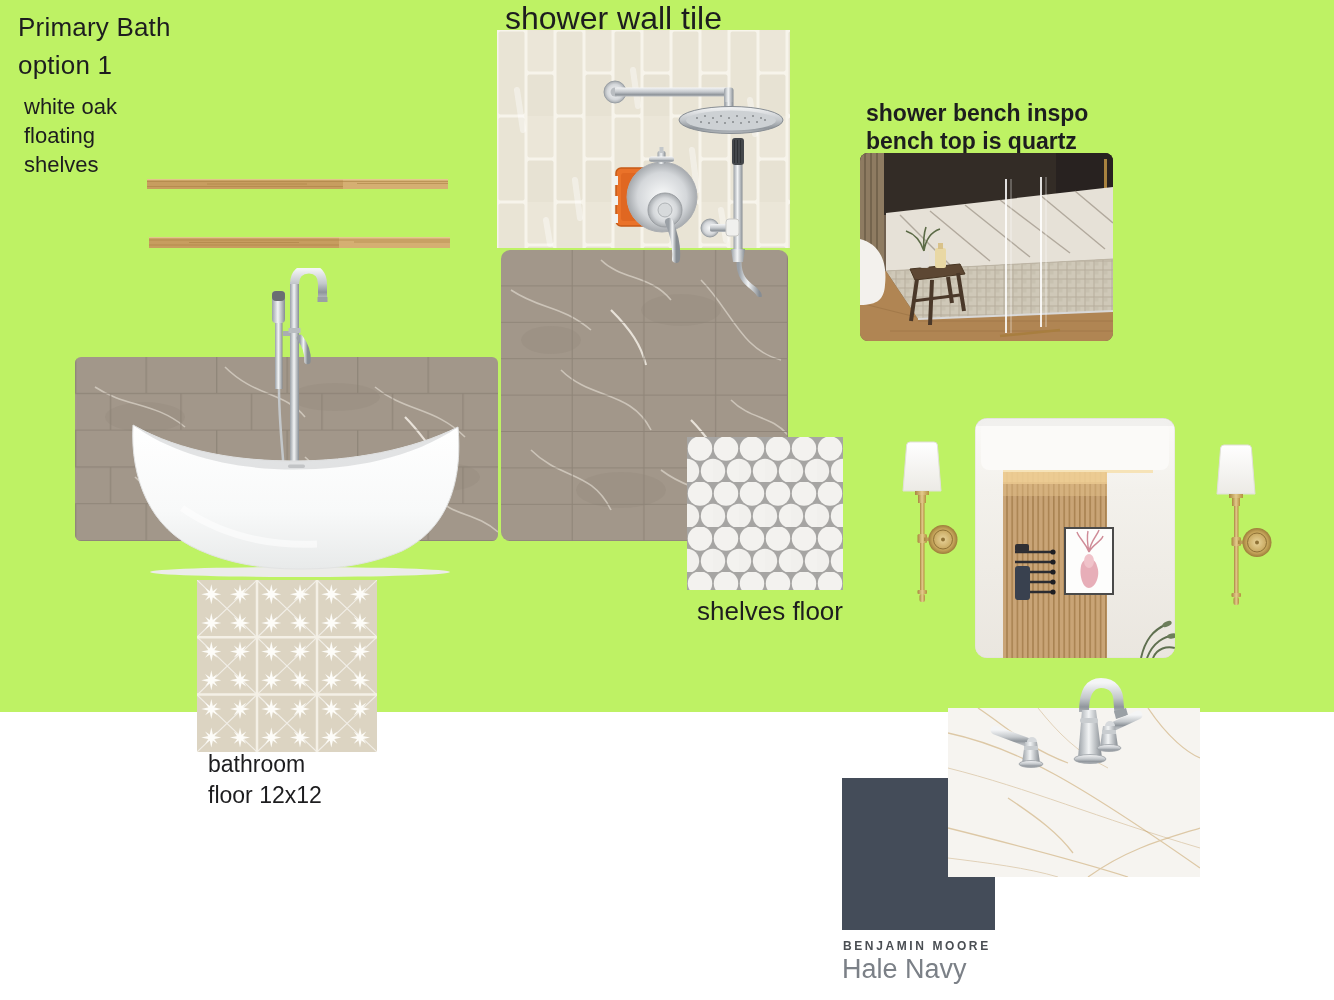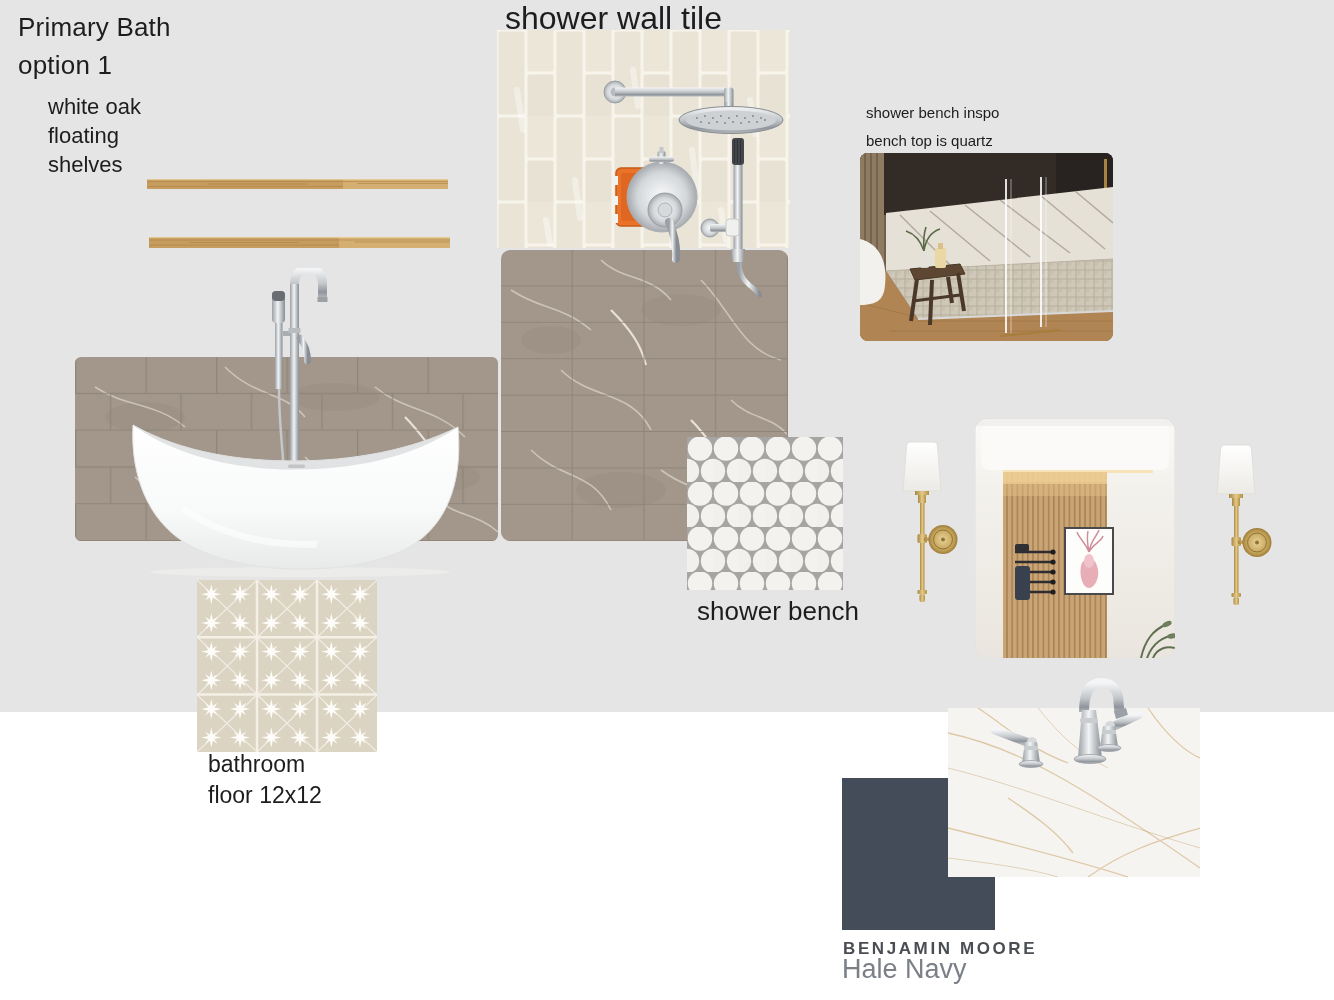--- a/index.html
+++ b/index.html
@@ -4,7 +4,7 @@
 <style>
   html,body{margin:0;padding:0;background:#ffffff;}
   body{width:1334px;height:1000px;overflow:hidden;font-family:"Liberation Sans",sans-serif;color:#1d1d1f;}
-  .board{position:relative;width:1334px;height:712px;background:#e5e5e5;}
+  .board{position:relative;width:1334px;height:712px;background:#bef264;}
   .abs{position:absolute;}
   .lbl{position:absolute;white-space:pre-line;color:#1d1d1f;}
   .t-title{left:18px;top:8px;font-size:26px;line-height:38px;font-weight:500;letter-spacing:.2px;}

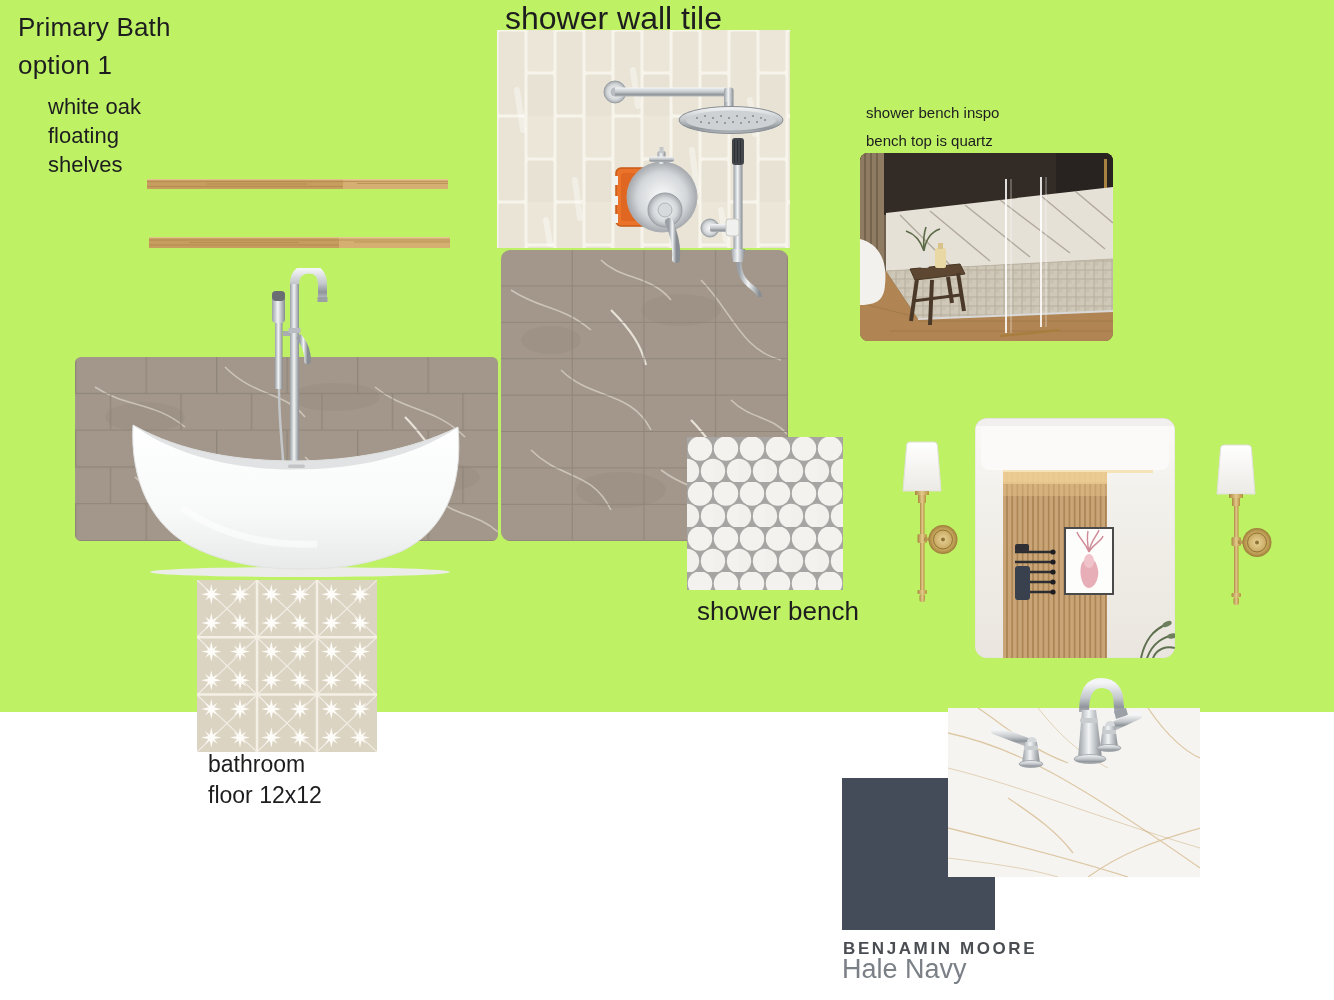--- a/index.html
+++ b/index.html
@@ -8,7 +8,7 @@
   .abs{position:absolute;}
   .lbl{position:absolute;white-space:pre-line;color:#1d1d1f;}
   .t-title{left:18px;top:8px;font-size:26px;line-height:38px;font-weight:500;letter-spacing:.2px;}
-  .t-shelves{left:48px;top:92px;font-size:22px;line-height:29px;font-weight:500;}
+  .t-shelves{left:24px;top:92px;font-size:22px;line-height:29px;font-weight:500;}
   .t-showerwall{left:505px;top:0px;font-size:32px;font-weight:500;}
   .t-bench{left:866px;top:99px;font-size:15px;line-height:28px;font-weight:400;}
   .t-showerfloor{left:697px;top:596px;font-size:26px;font-weight:500;}

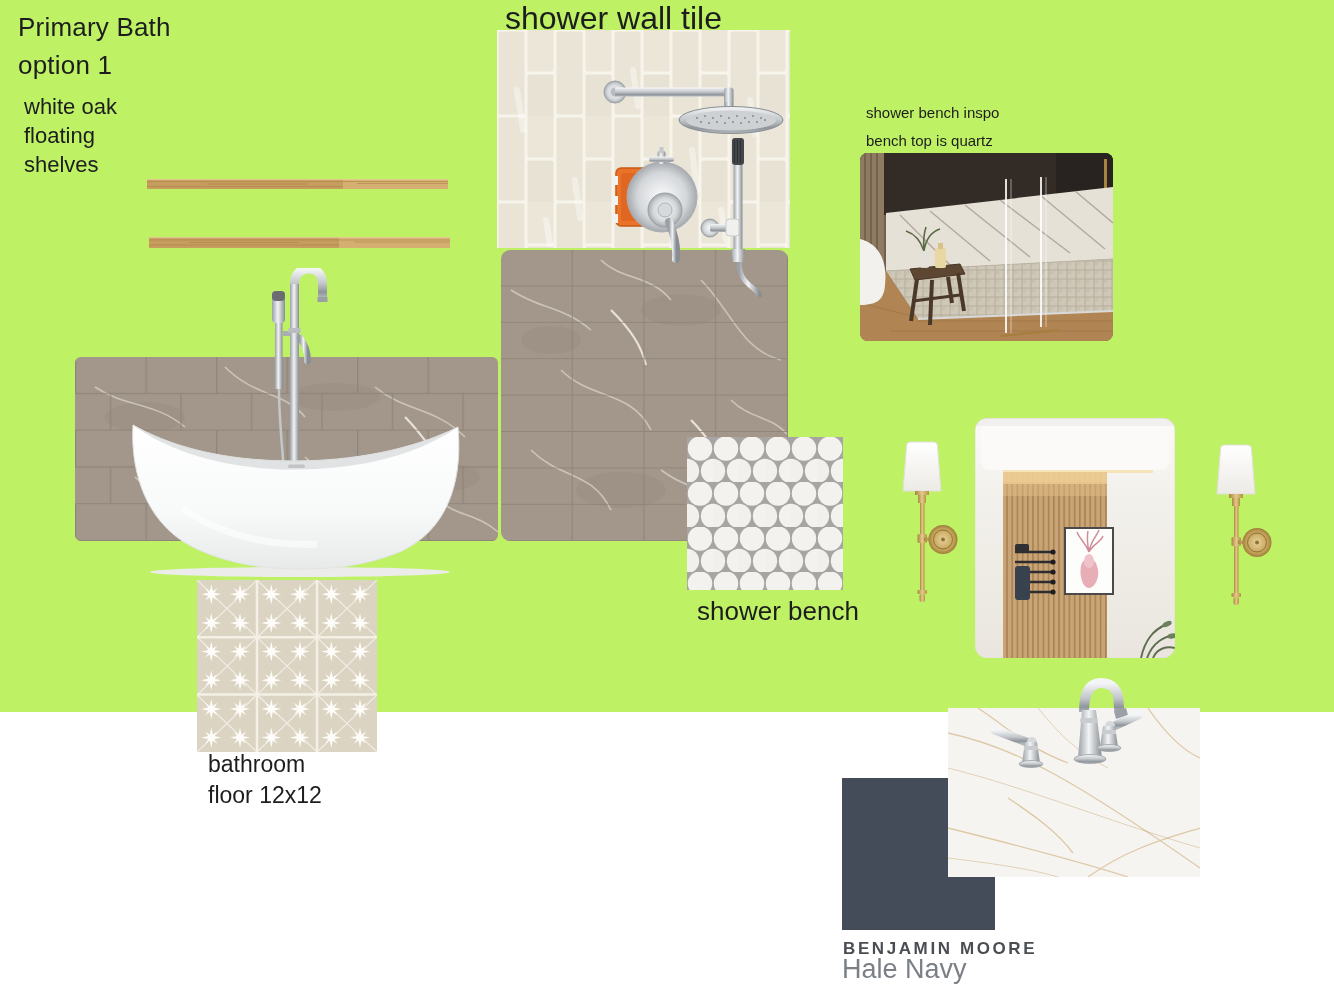--- a/index.html
+++ b/index.html
@@ -10,7 +10,7 @@
   .t-title{left:18px;top:8px;font-size:26px;line-height:38px;font-weight:500;letter-spacing:.2px;}
   .t-shelves{left:24px;top:92px;font-size:22px;line-height:29px;font-weight:500;}
   .t-showerwall{left:505px;top:0px;font-size:32px;font-weight:500;}
-  .t-bench{left:866px;top:99px;font-size:15px;line-height:28px;font-weight:400;}
+  .t-bench{left:866px;top:99px;font-size:23px;line-height:28px;font-weight:700;}
   .t-showerfloor{left:697px;top:596px;font-size:26px;font-weight:500;}
   .t-bathfloor{left:208px;top:749px;font-size:23px;line-height:31px;font-weight:500;}
   .t-bm{left:843px;top:939px;font-size:17px;letter-spacing:2.6px;font-weight:700;color:#4a4e53;}

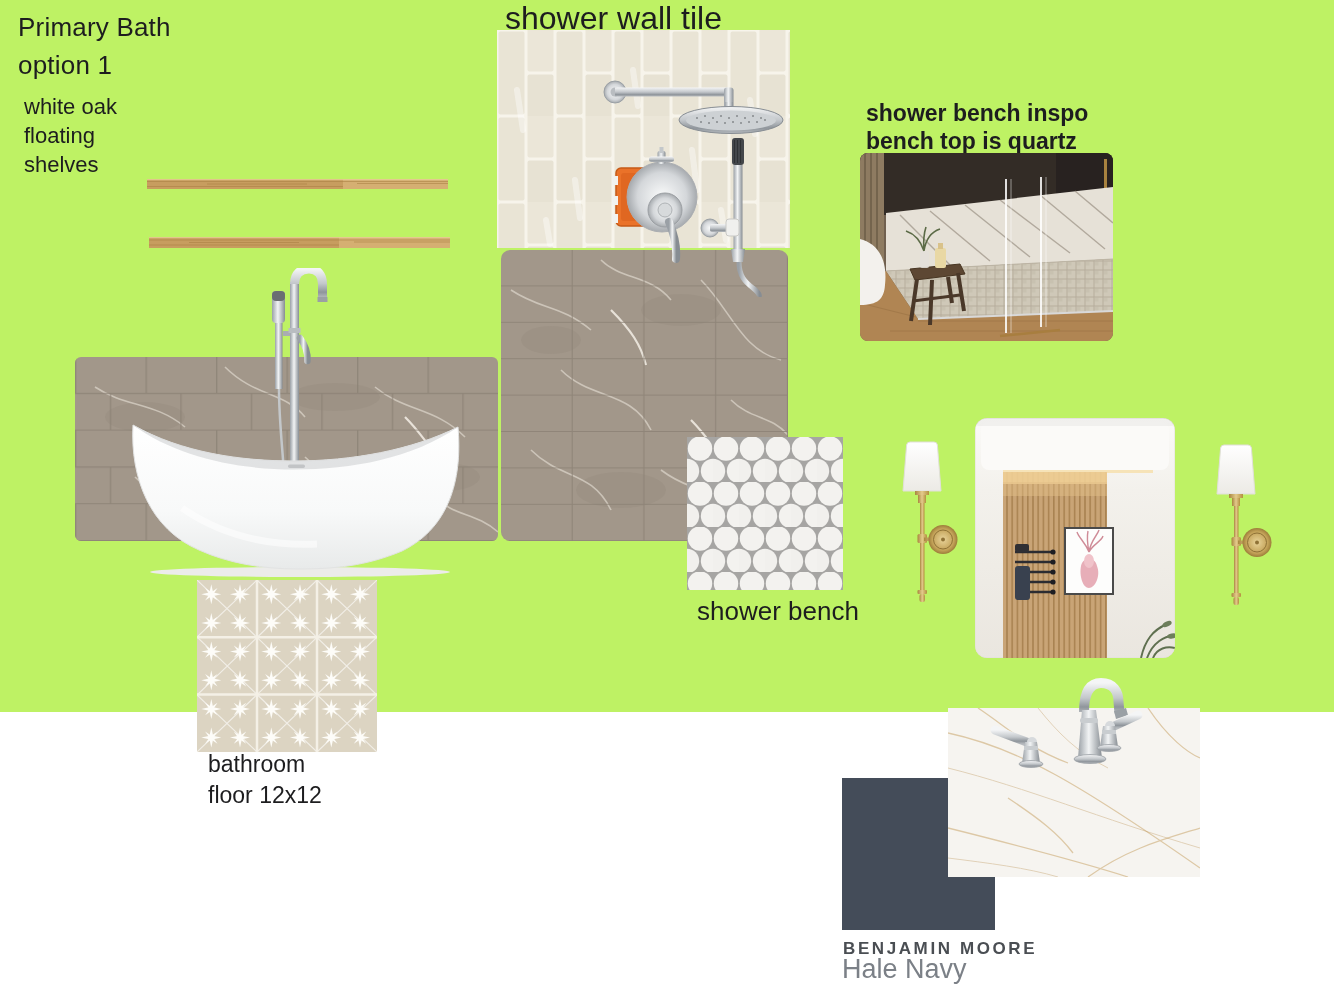--- a/index.html
+++ b/index.html
@@ -137,7 +137,7 @@
   <div class="lbl t-showerwall">shower wall tile</div>
   <div class="lbl t-bench">shower bench inspo
 bench top is quartz</div>
-  <div class="lbl t-showerfloor">shower bench</div>
+  <div class="lbl t-showerfloor">shelves floor</div>
   <div class="lbl t-bathfloor">bathroom
 floor 12x12</div>
   <div class="lbl t-bm">BENJAMIN MOORE</div>

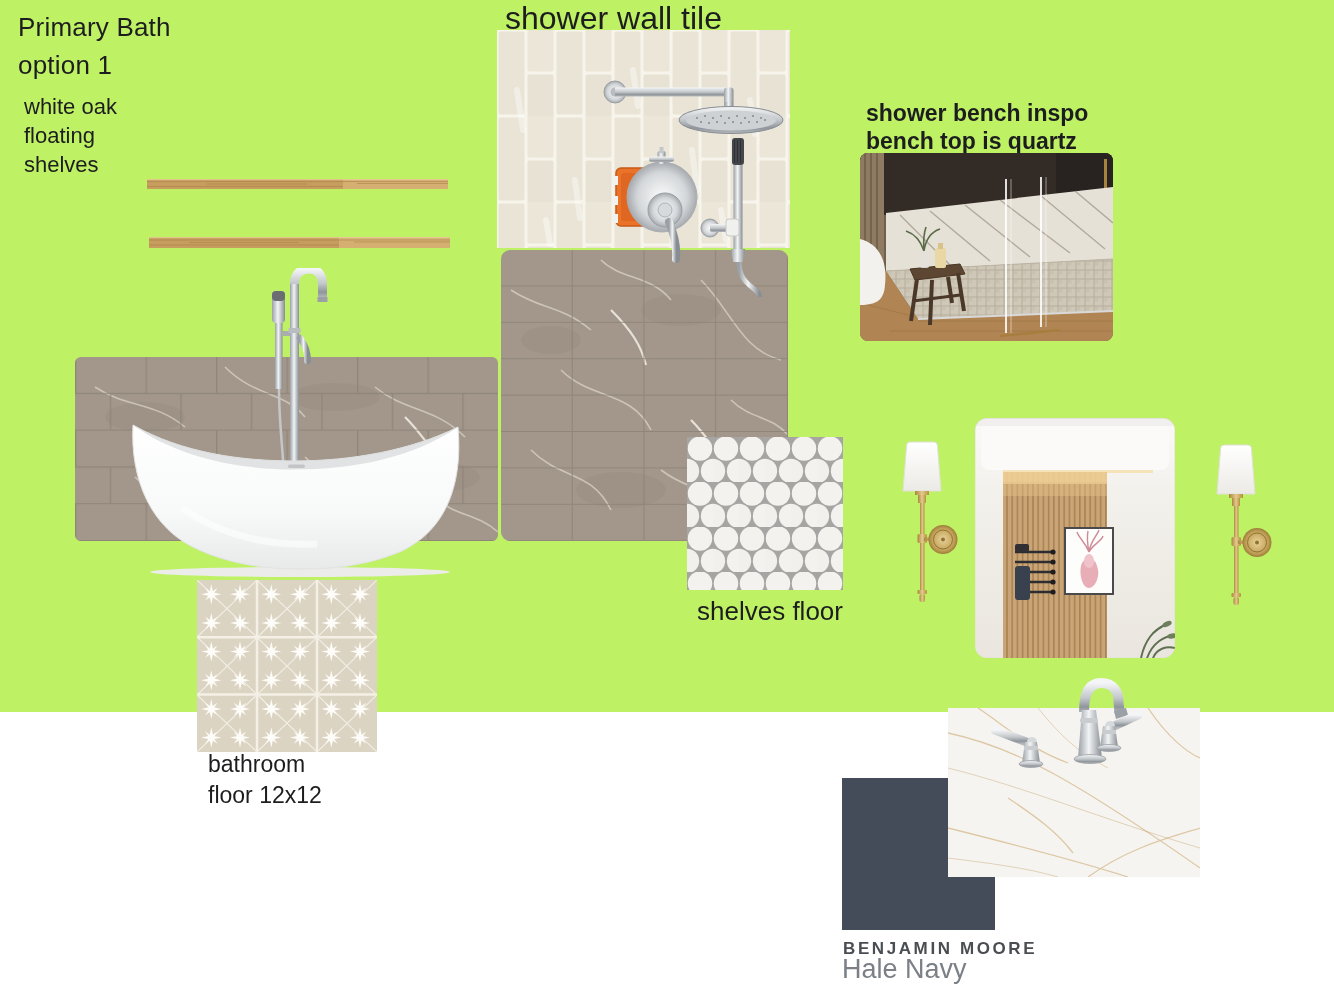--- a/index.html
+++ b/index.html
@@ -13,7 +13,7 @@
   .t-bench{left:866px;top:99px;font-size:23px;line-height:28px;font-weight:700;}
   .t-showerfloor{left:697px;top:596px;font-size:26px;font-weight:500;}
   .t-bathfloor{left:208px;top:749px;font-size:23px;line-height:31px;font-weight:500;}
-  .t-bm{left:843px;top:939px;font-size:17px;letter-spacing:2.6px;font-weight:700;color:#4a4e53;}
+  .t-bm{left:843px;top:939px;font-size:12px;letter-spacing:2.6px;font-weight:700;color:#4a4e53;}
   .t-hale{left:842px;top:954px;font-size:27px;font-weight:400;color:#7b8087;}
   .rounded8{border-radius:8px;overflow:hidden;}
   .rounded12{border-radius:12px;overflow:hidden;}

